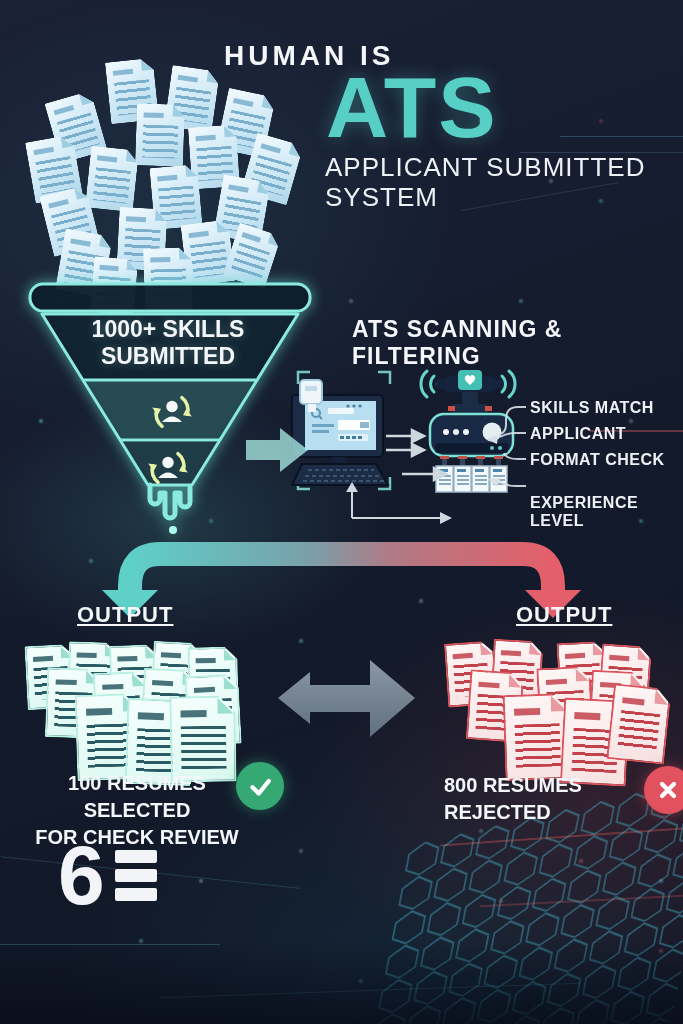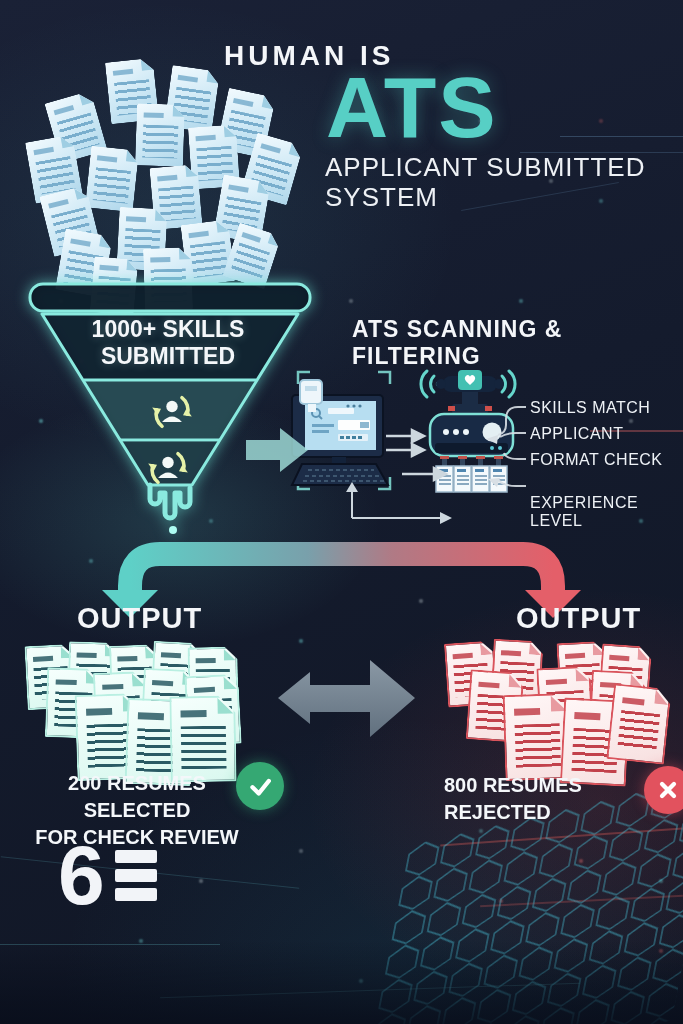--- a/index.html
+++ b/index.html
@@ -20,7 +20,7 @@
   .subtitle{left:325px;top:152px;font-size:26px;line-height:30px;letter-spacing:1px;color:#eef1f5;}
   .funnel-caption{left:50px;top:316px;width:236px;text-align:center;font-size:23px;line-height:27px;font-weight:bold;color:#f4f7fa;text-shadow:0 0 10px rgba(200,255,250,.3);}
   .scan-title{left:352px;top:316px;font-size:23px;font-weight:bold;letter-spacing:1px;color:#f4f6f9;}
-  .criterion{left:530px;font-size:16px;font-weight:normal;letter-spacing:.5px;color:#eef2f6;}
+  .criterion{left:530px;font-size:16px;font-weight:bold;letter-spacing:.5px;color:#eef2f6;}
   .output-label{top:602px;font-size:29px;font-weight:bold;letter-spacing:1px;color:#f4f6f9;}
   .caption{font-size:20px;font-weight:bold;line-height:27px;color:#f4f7fa;}
   .caption-left{left:16px;top:770px;width:242px;text-align:center;}

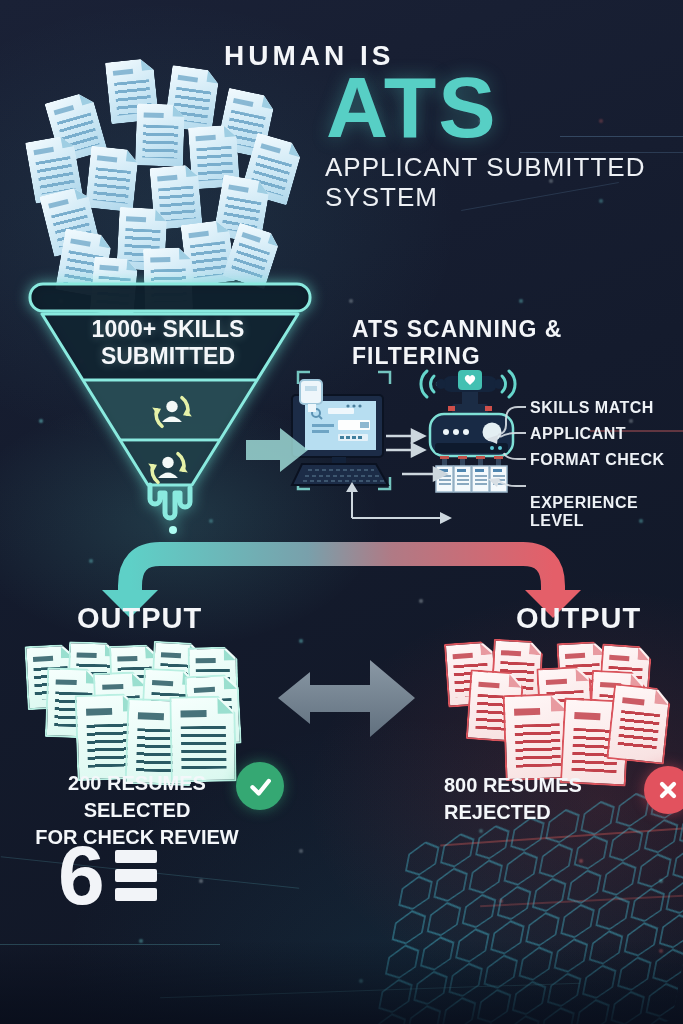--- a/index.html
+++ b/index.html
@@ -21,7 +21,7 @@
   .funnel-caption{left:50px;top:316px;width:236px;text-align:center;font-size:23px;line-height:27px;font-weight:bold;color:#f4f7fa;text-shadow:0 0 10px rgba(200,255,250,.3);}
   .scan-title{left:352px;top:316px;font-size:23px;font-weight:bold;letter-spacing:1px;color:#f4f6f9;}
   .criterion{left:530px;font-size:16px;font-weight:bold;letter-spacing:.5px;color:#eef2f6;}
-  .output-label{top:602px;font-size:29px;font-weight:bold;letter-spacing:1px;color:#f4f6f9;}
+  .output-label{top:602px;font-size:22px;font-weight:bold;letter-spacing:1px;color:#f4f6f9;text-decoration:underline;}
   .caption{font-size:20px;font-weight:bold;line-height:27px;color:#f4f7fa;}
   .caption-left{left:16px;top:770px;width:242px;text-align:center;}
   .caption-right{left:444px;top:772px;}

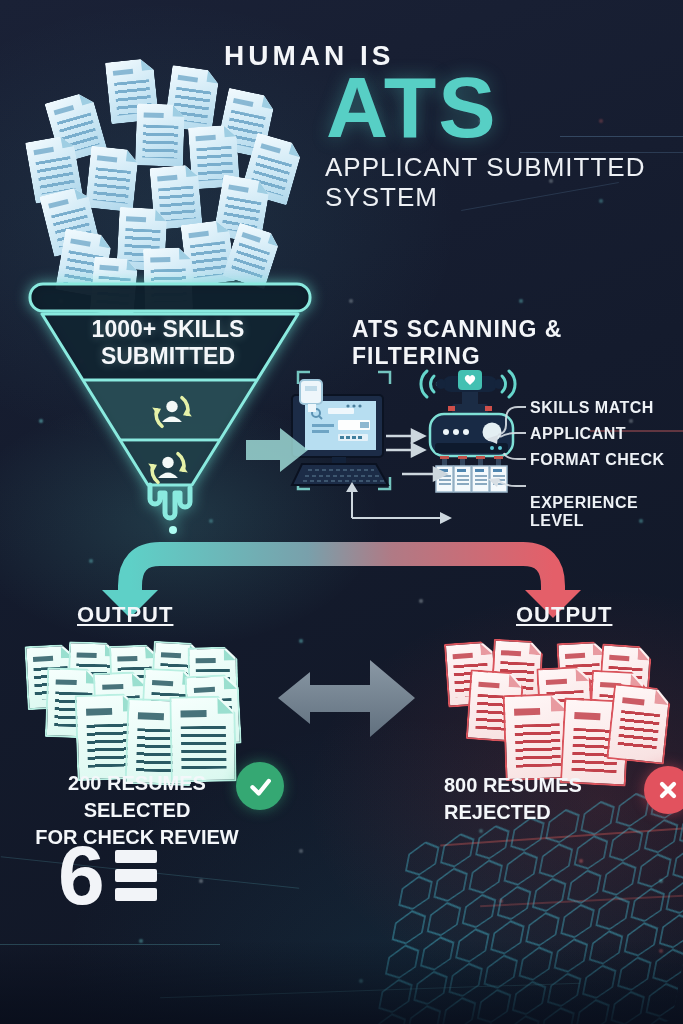--- a/index.html
+++ b/index.html
@@ -495,7 +495,7 @@
   </div>
 
   <div class="abs caption caption-left">
-    <div>200 RESUMES SELECTED</div>
+    <div>100 RESUMES SELECTED</div>
     <div>FOR CHECK REVIEW</div>
   </div>
   <div class="abs status check">

